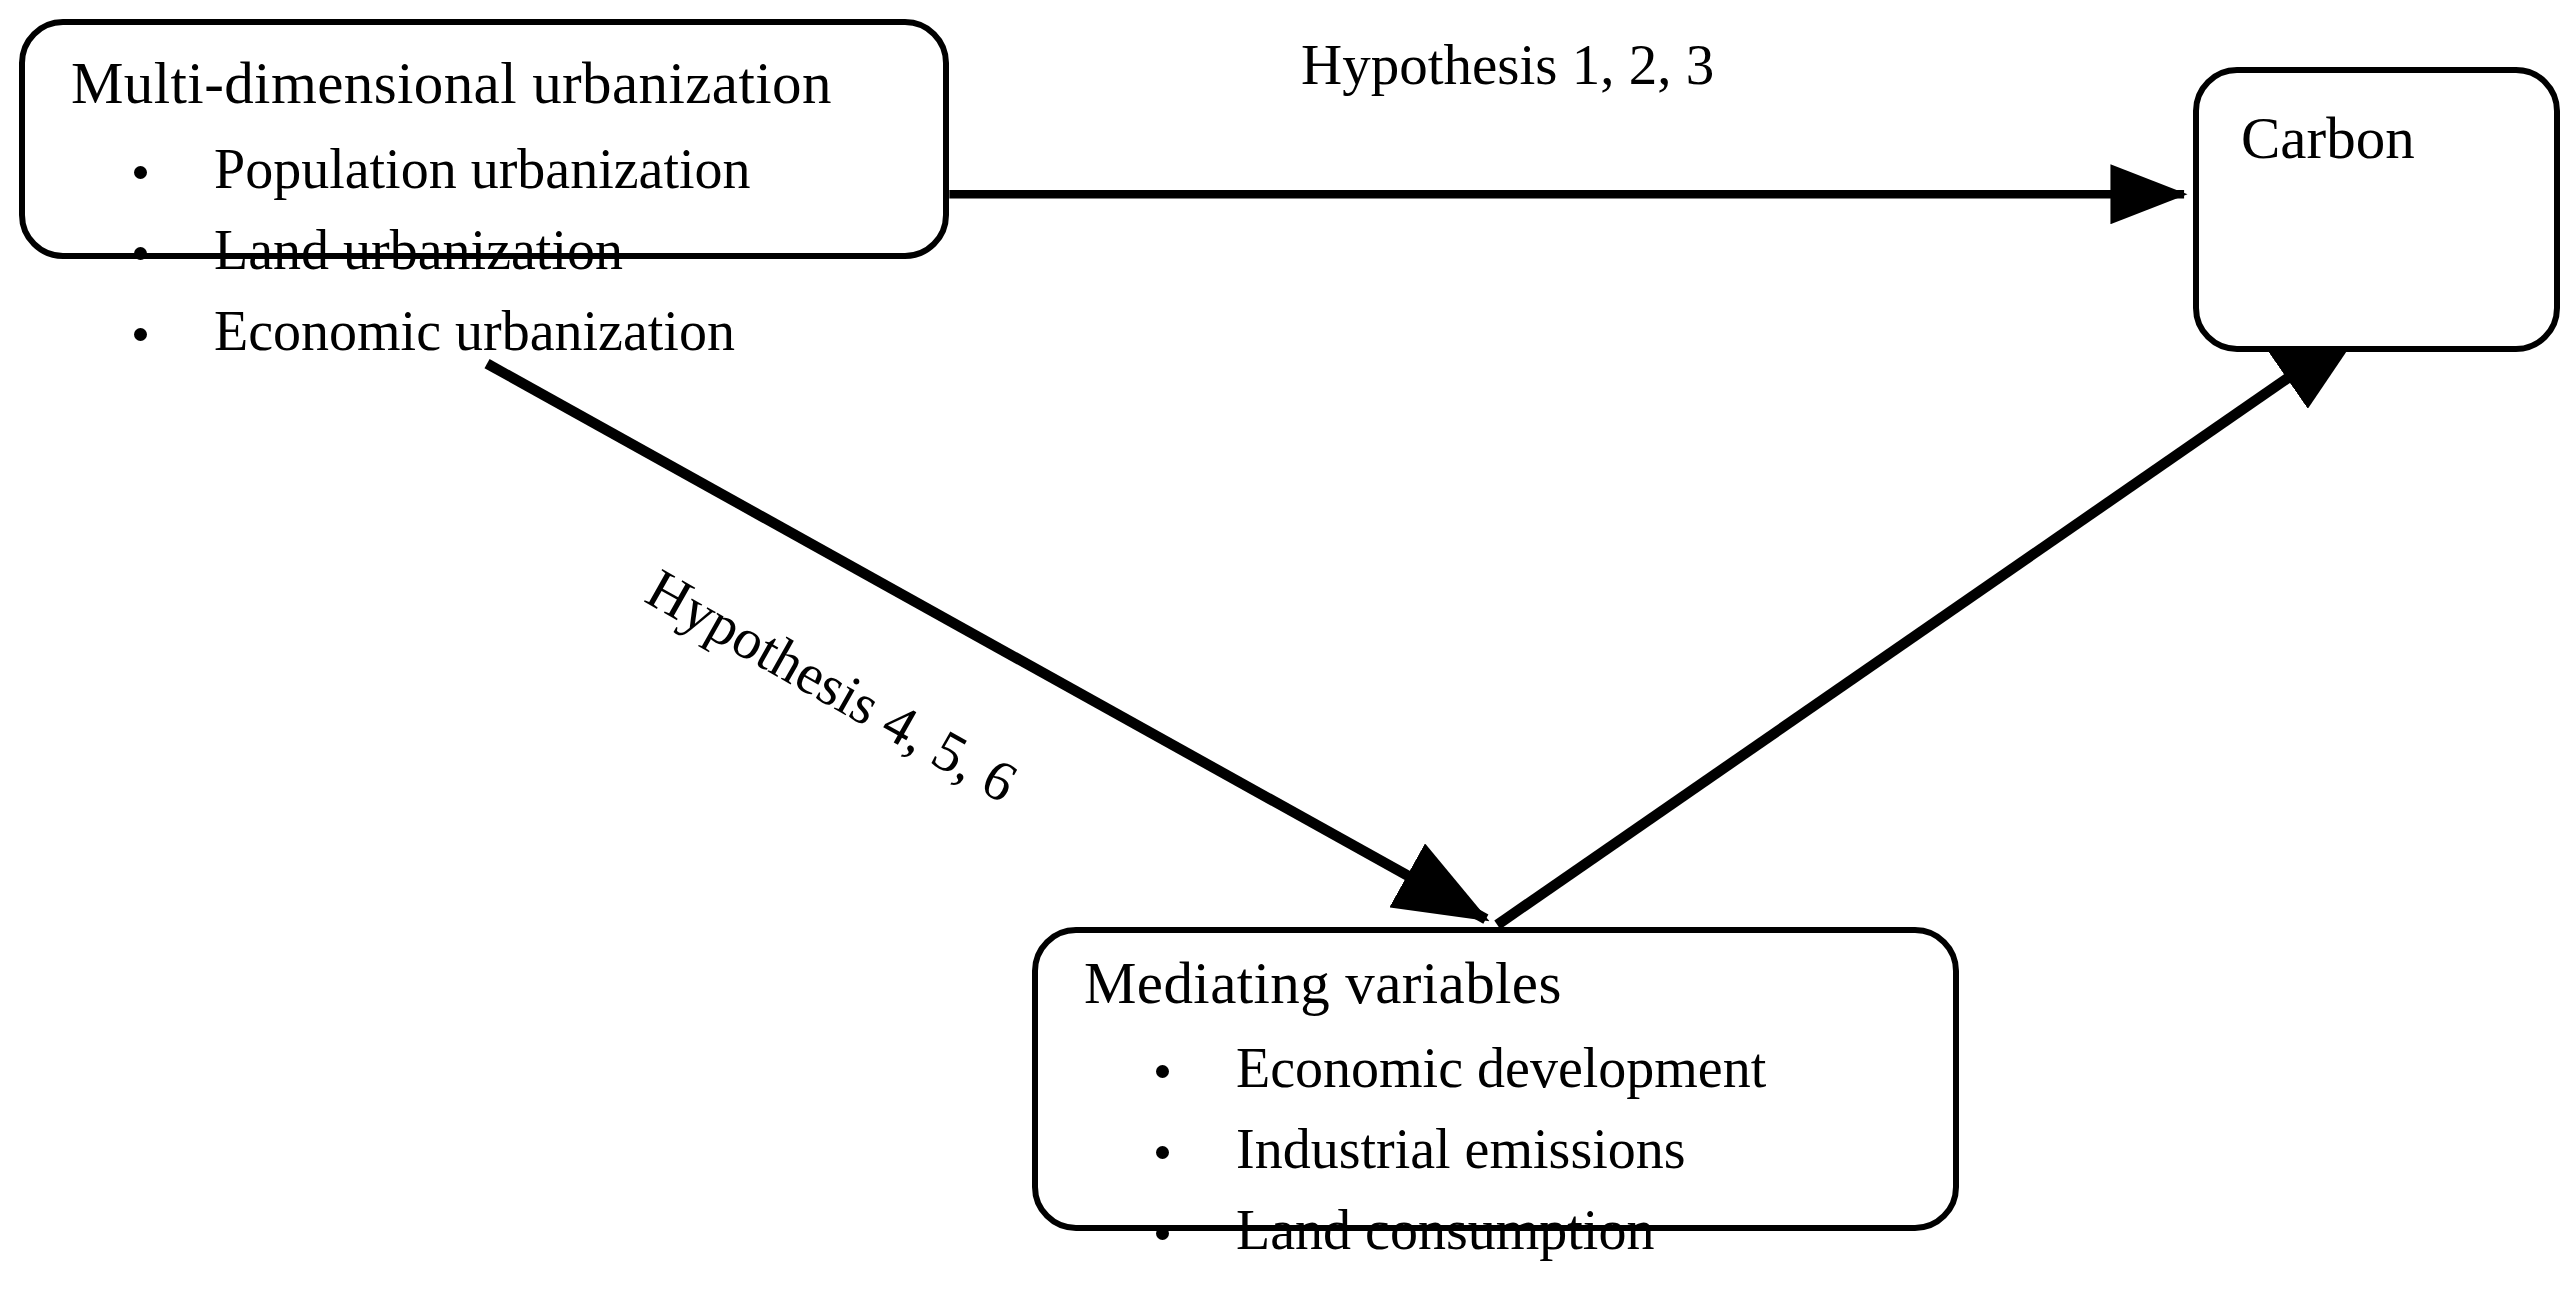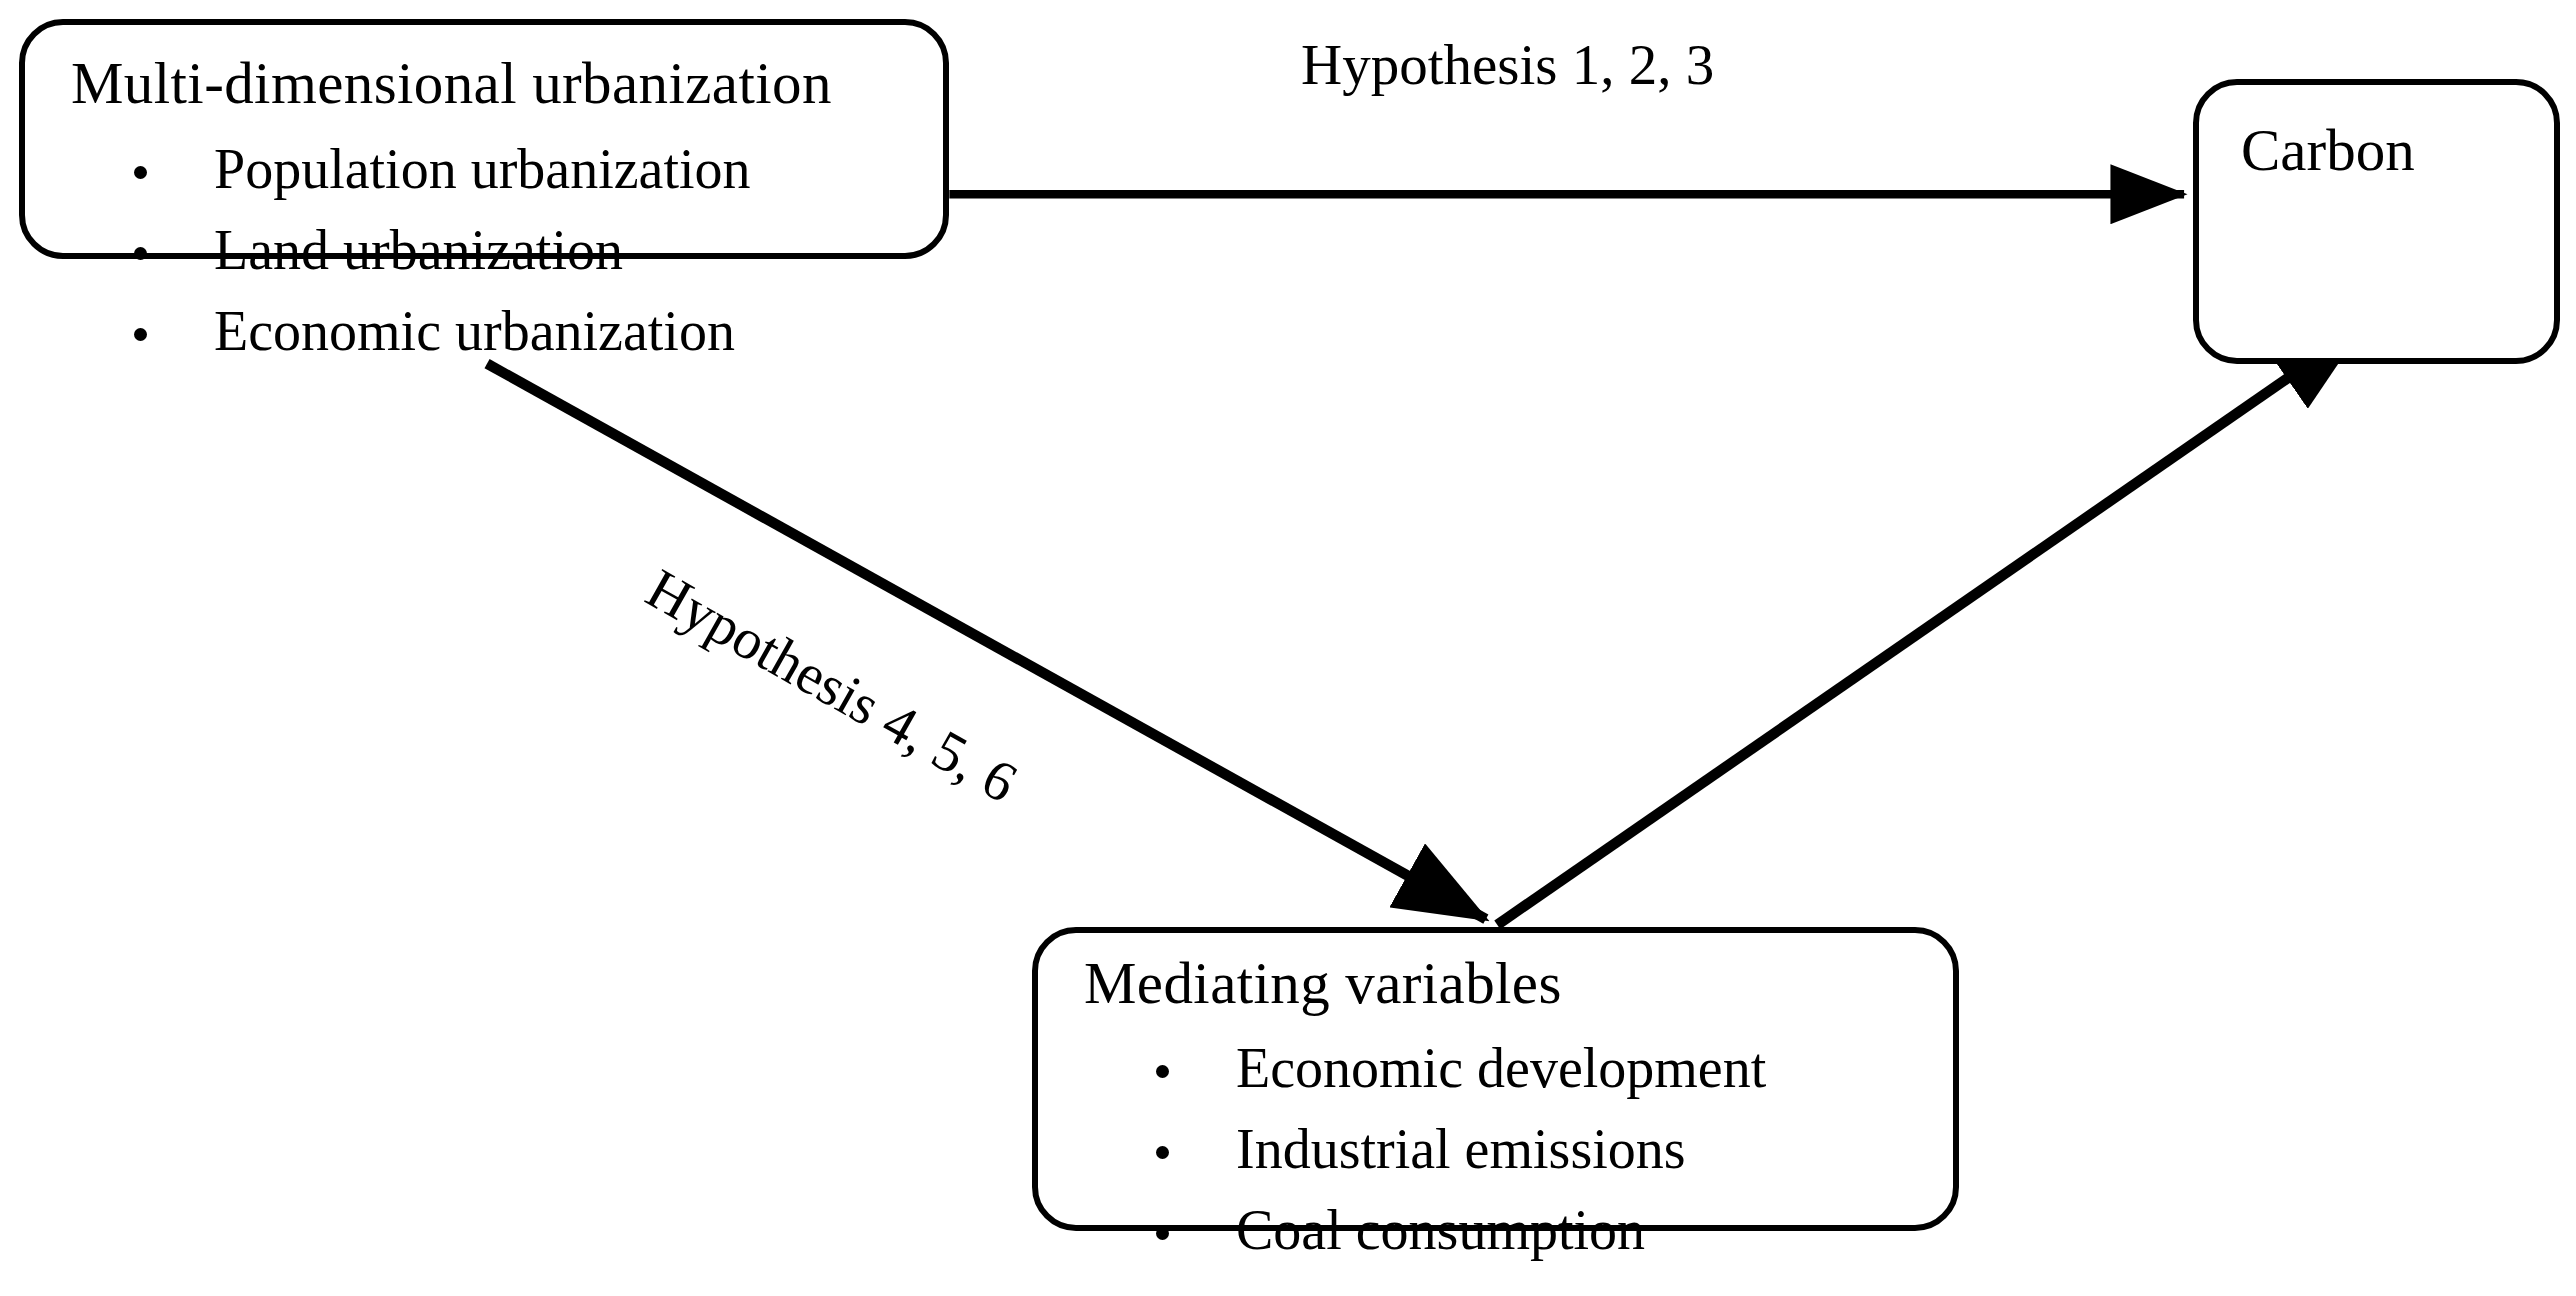--- a/index.html
+++ b/index.html
@@ -37,7 +37,7 @@
   }
   #box-carbon {
     left: 2193px;
-    top: 79px;
+    top: 67px;
     width: 367px;
     height: 285px;
   }

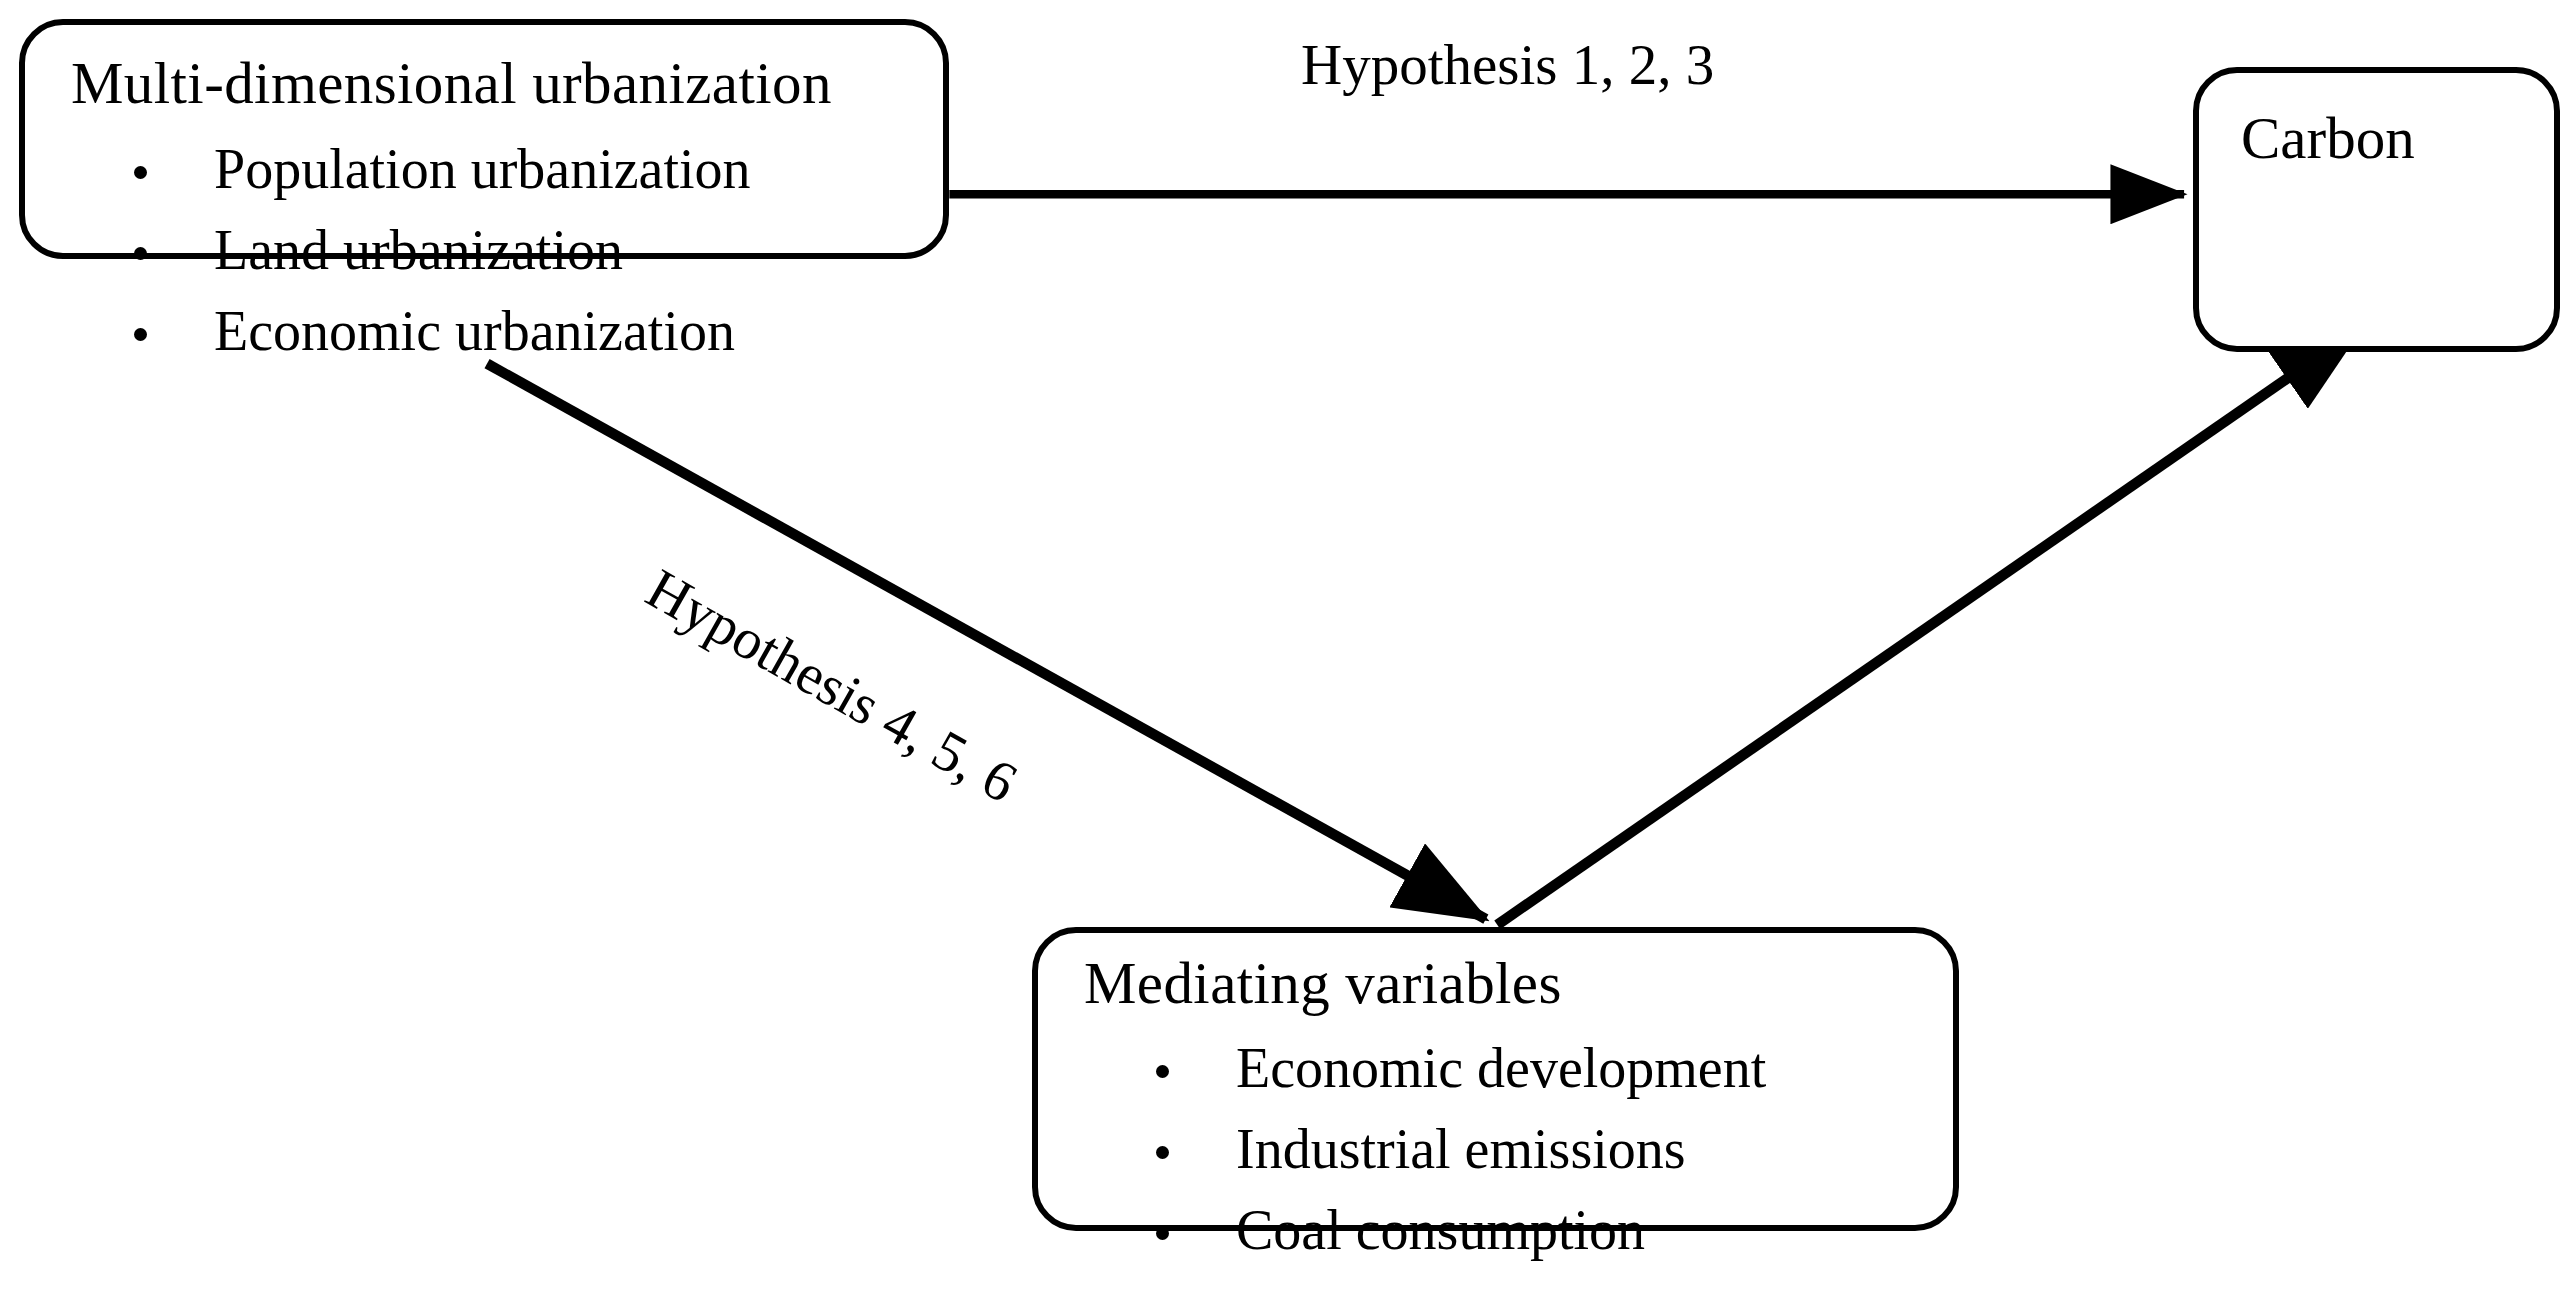--- a/index.html
+++ b/index.html
@@ -173,7 +173,7 @@
     </li>
     <li class="bullet-item">
       <span class="bullet-dot"></span>
-      <span>Coal consumption</span>
+      <span>Land consumption</span>
     </li>
   </ul>
 </div>

